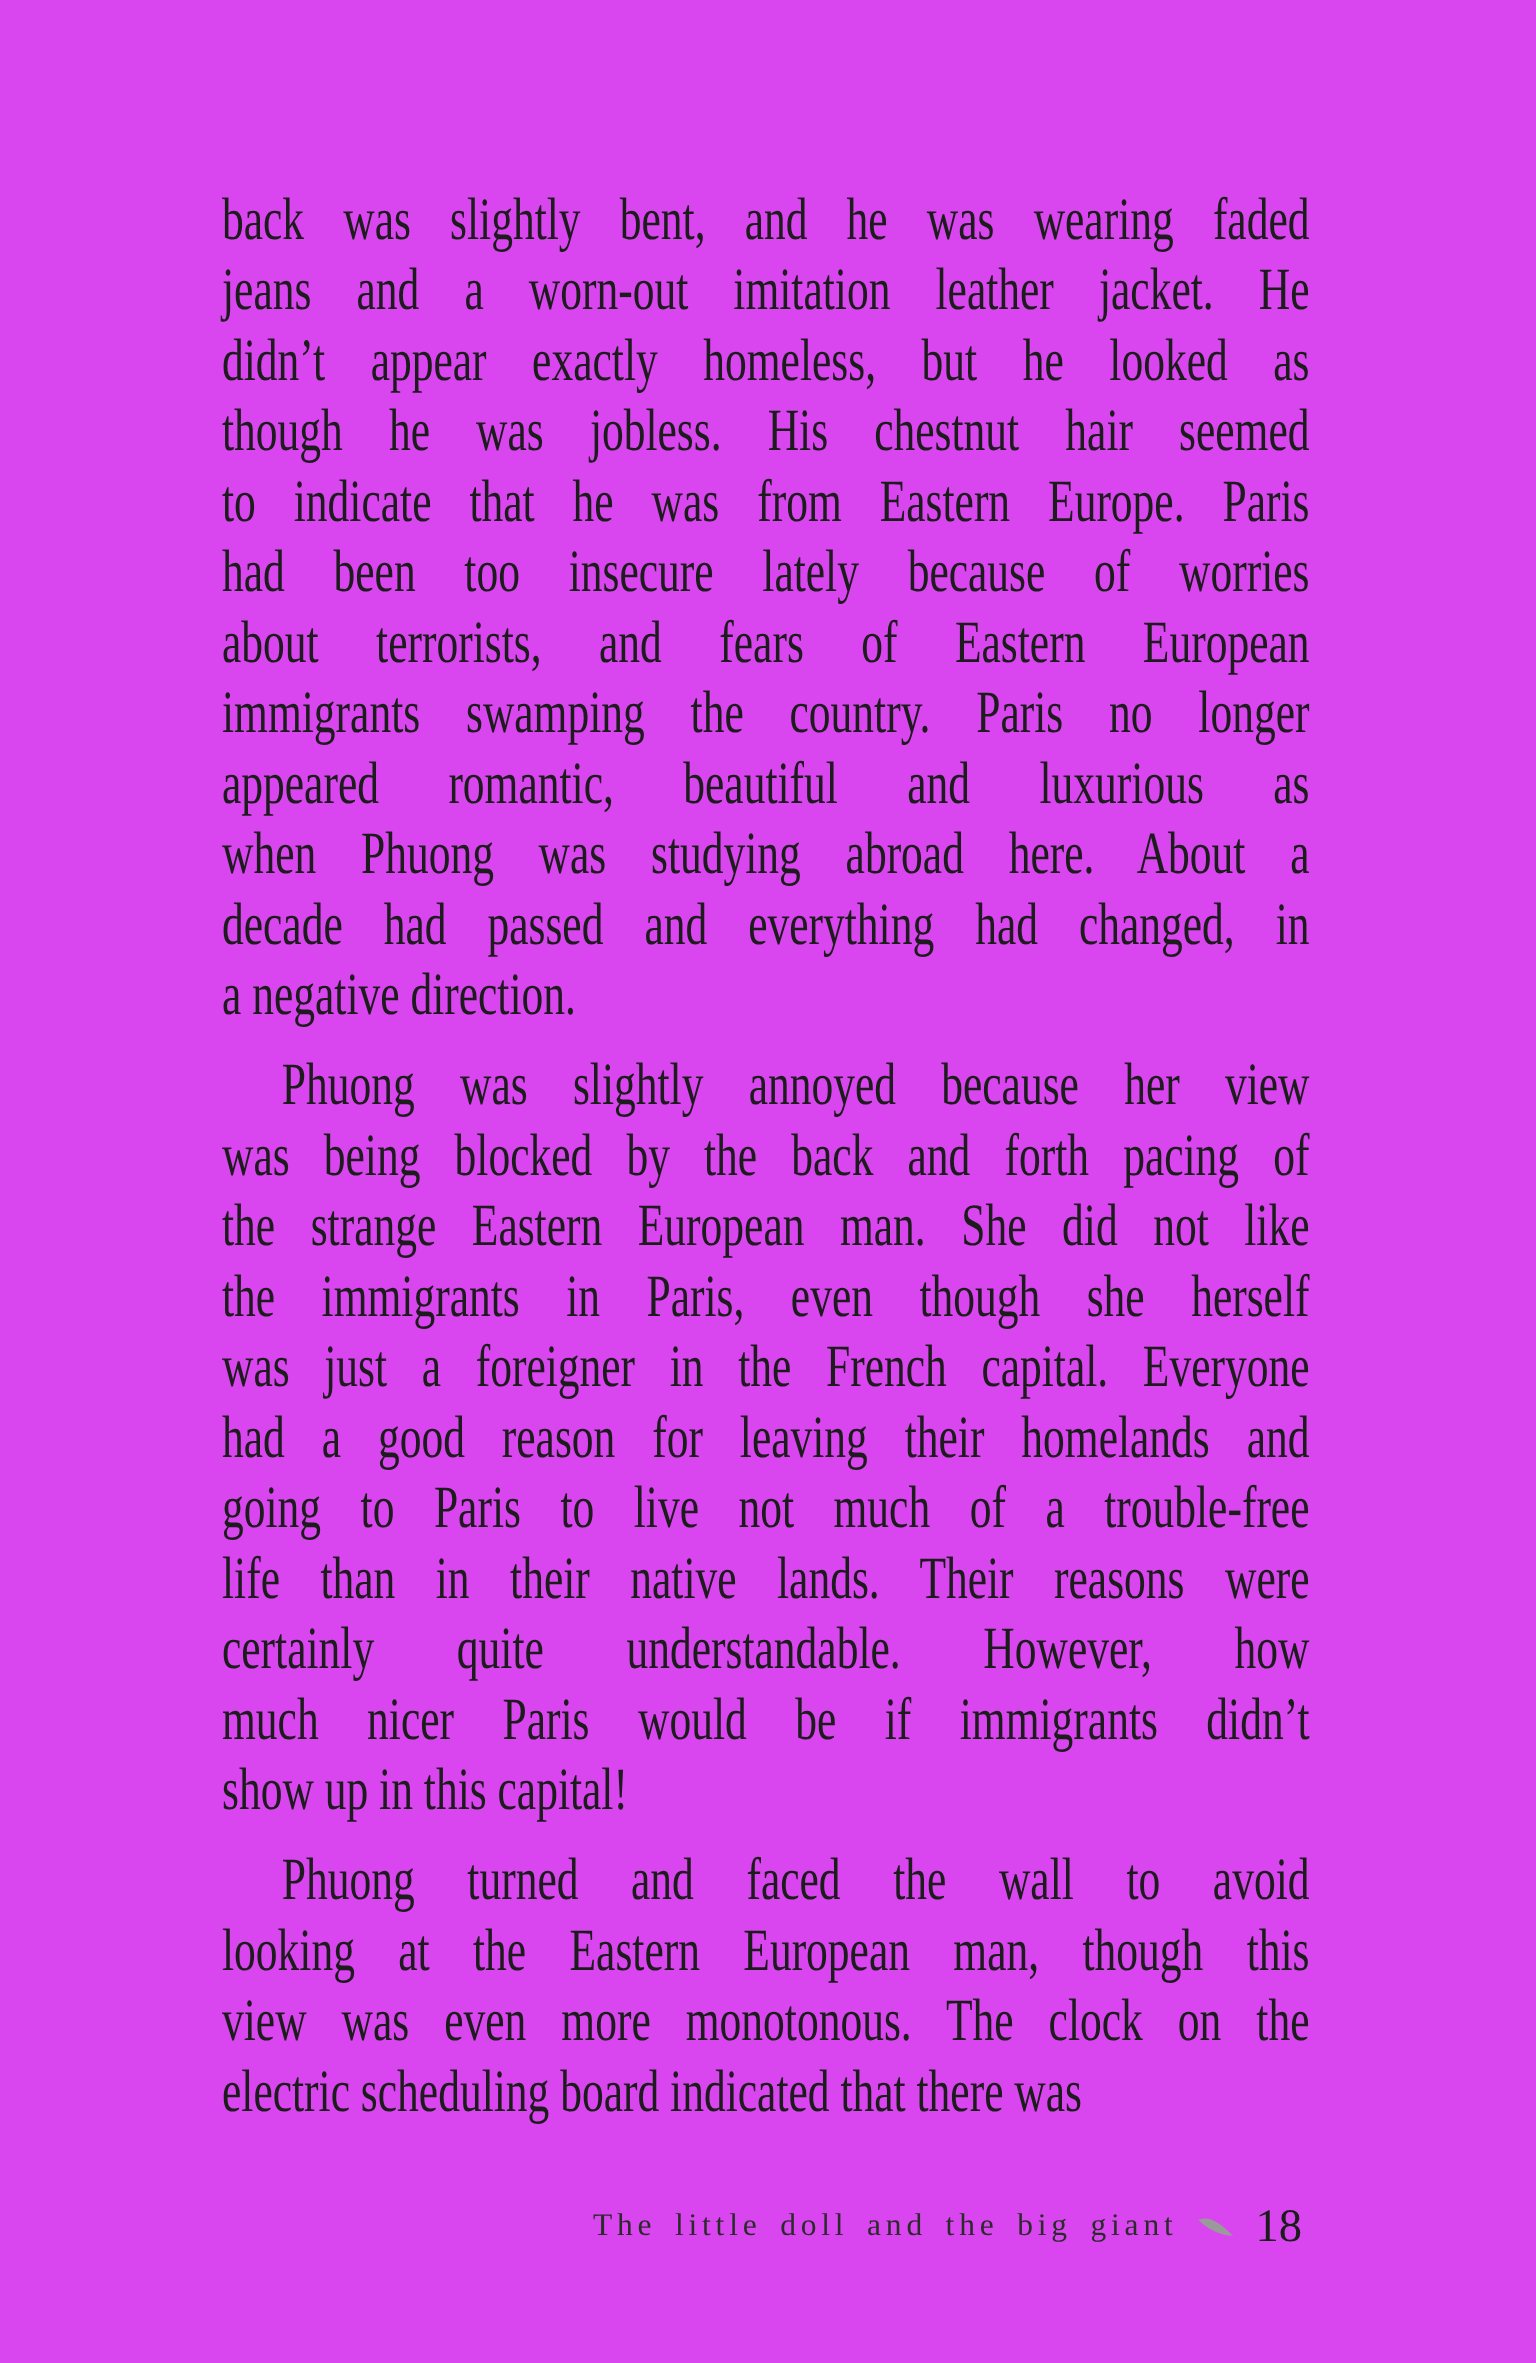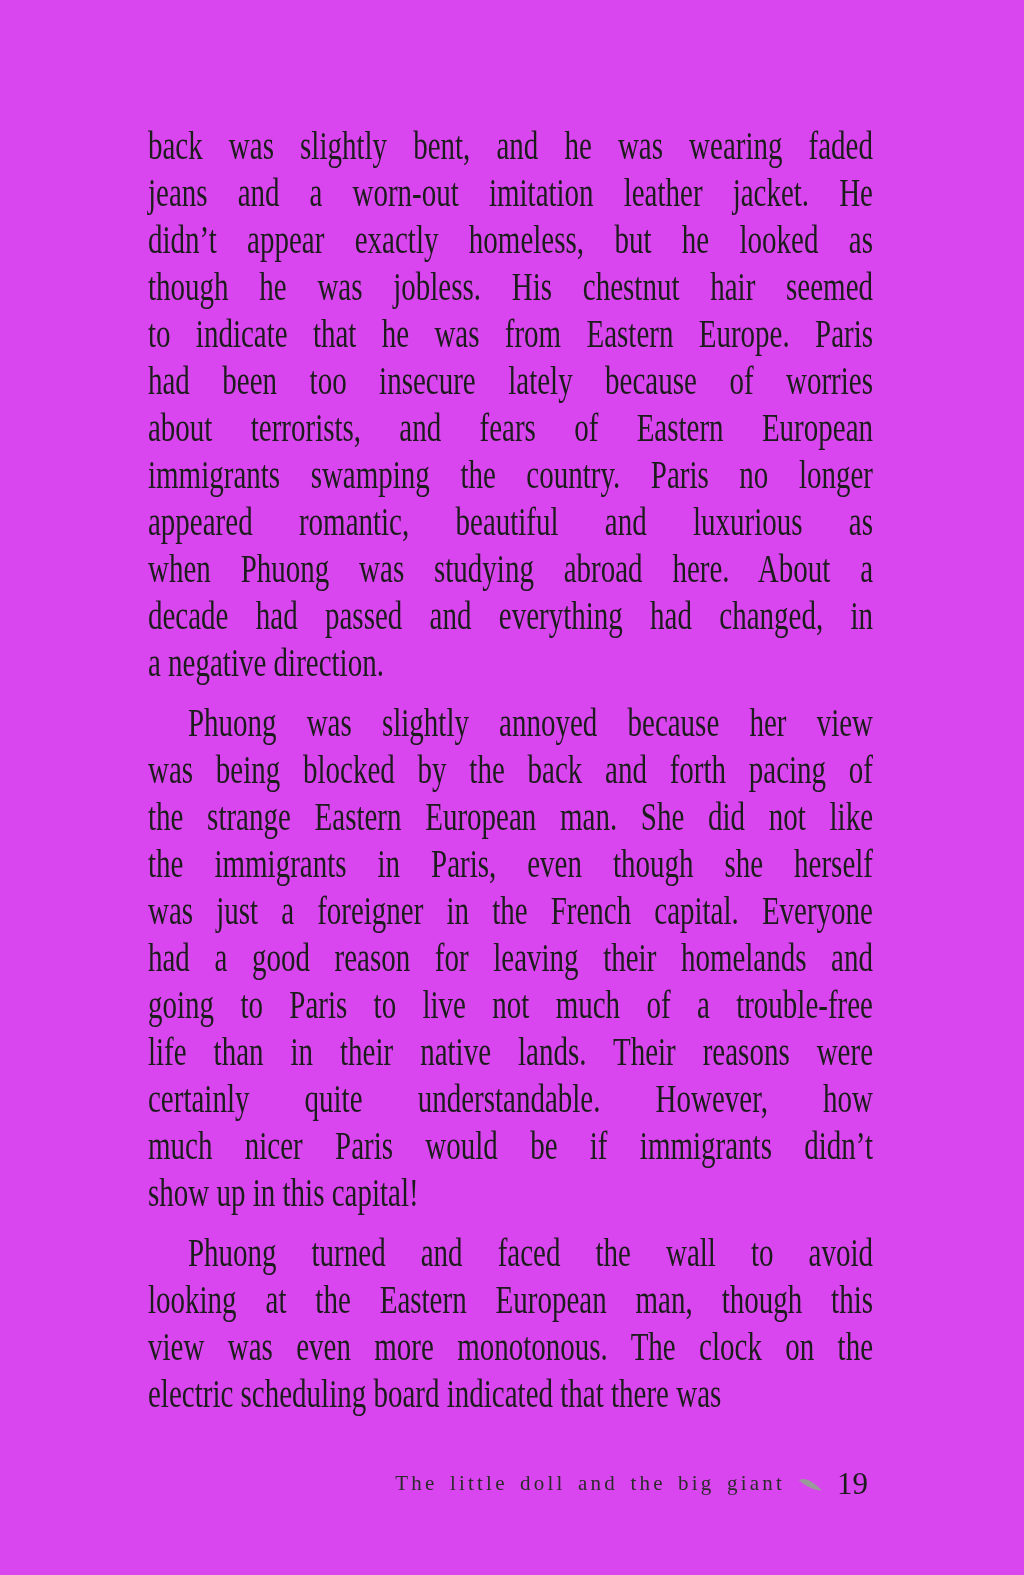--- a/index.html
+++ b/index.html
@@ -130,7 +130,7 @@
         <path d="M1,3 C7,0.5 13,2.5 24,13.5 C17.5,13.8 7,9.5 1,3 Z" fill="#9a9a9a"></path>
       </svg>
     </span>
-    <span class="page-number">19</span>
+    <span class="page-number">18</span>
   </div>
 
 </div>

